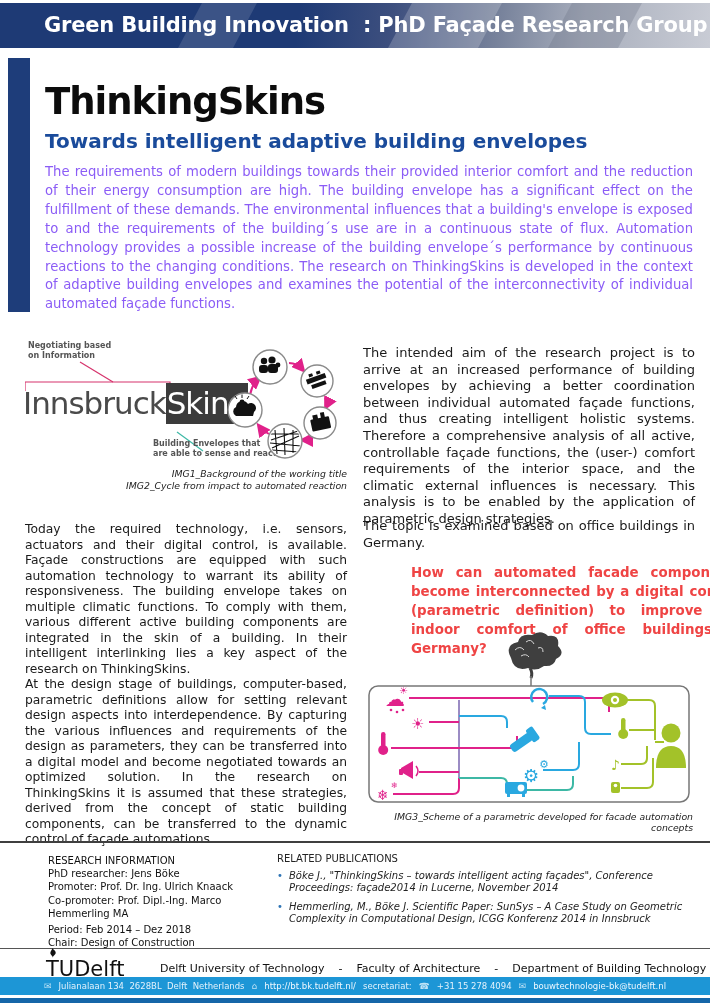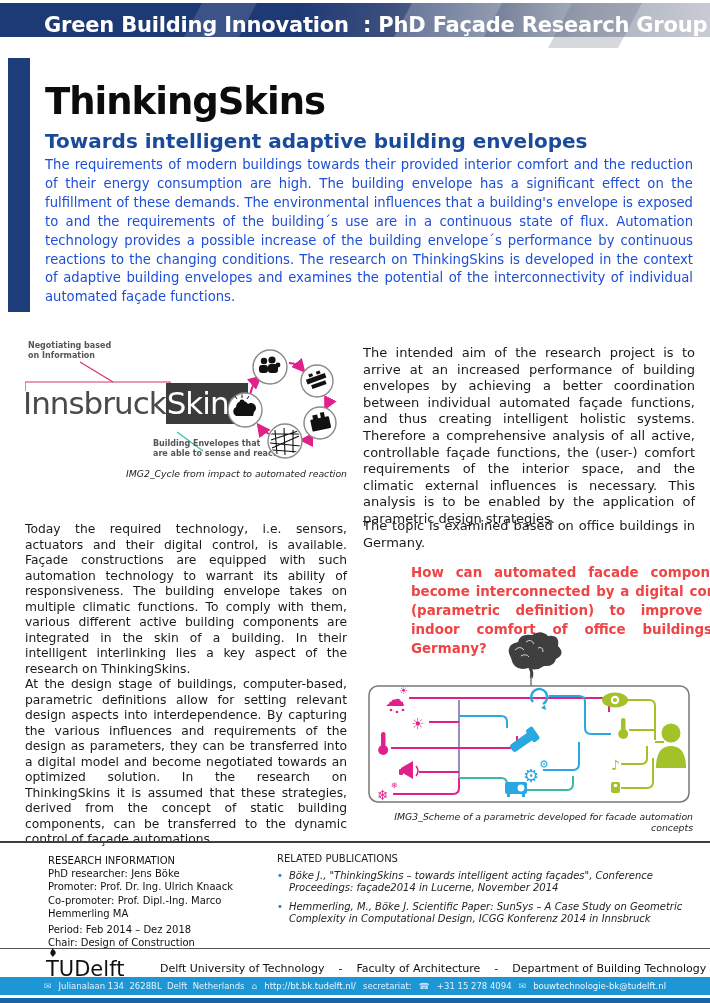--- a/index.html
+++ b/index.html
@@ -6,7 +6,7 @@
   .page{position:relative;width:710px;height:1003px;background:#fff;overflow:hidden;
         font-family:"DejaVu Sans","Liberation Sans",sans-serif;color:#1b1b1b;}
   
-  .header{position:absolute;left:0;top:3px;width:710px;height:34px;
+  .header{position:absolute;left:0;top:3px;width:710px;height:45px;
           background:linear-gradient(97deg,#1e3a75 0%,#1e3a75 42%,#3d4f7e 55%,#77829b 70%,#a8aebc 82%,#c9ccd5 100%);}
   .header .streak{position:absolute;top:0;height:45px;background:rgba(255,255,255,.13);transform:skewX(-28deg);}
   .header .s1{left:190px;width:55px;}

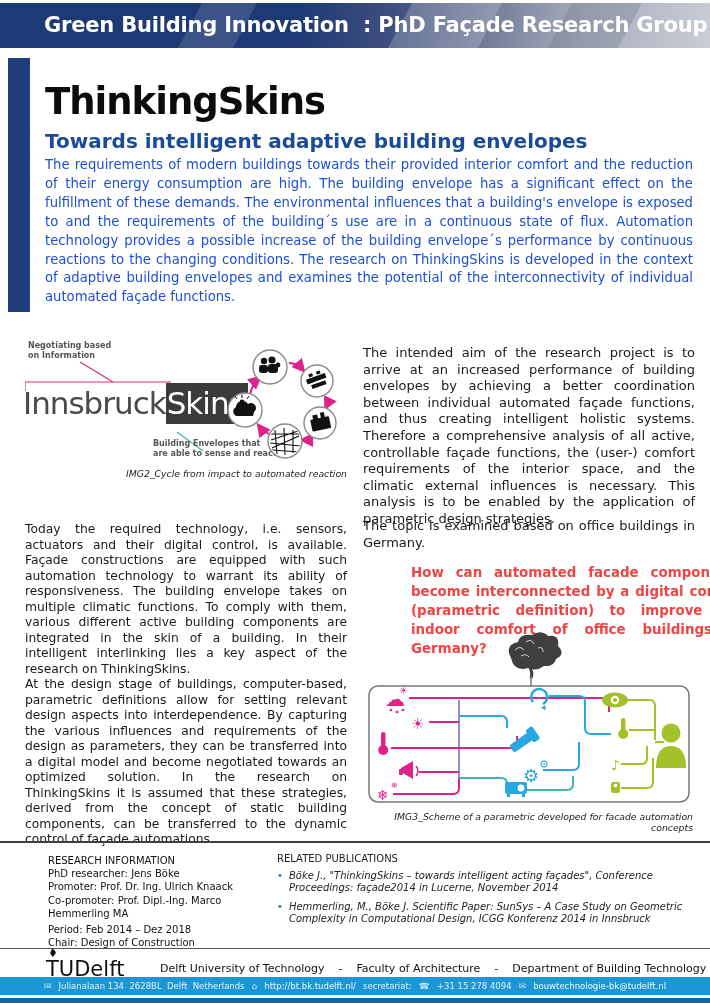--- a/index.html
+++ b/index.html
@@ -18,8 +18,8 @@
   .accent-bar{position:absolute;left:8px;top:58px;width:22px;height:254px;background:#1e3d7a;}
   .page-title{position:absolute;left:45px;top:80px;font-size:37px;font-weight:bold;color:#0c0c0c;letter-spacing:-1px;}
   .page-subtitle{position:absolute;left:45px;top:129px;font-size:20px;font-weight:bold;color:#1a4b9b;}
-  .intro{position:absolute;left:45px;top:156px;width:648px;font-size:13.2px;line-height:18.9px;
-         text-align:justify;color:#1d4ed8;}
+  .intro{position:absolute;left:45px;top:163px;width:648px;font-size:13.2px;line-height:18.9px;
+         text-align:justify;color:#8b5cf6;}
   
   .col-left{position:absolute;left:25px;top:335px;width:322px;height:508px;}
   .col-right{position:absolute;left:363px;top:332px;width:332px;height:514px;}

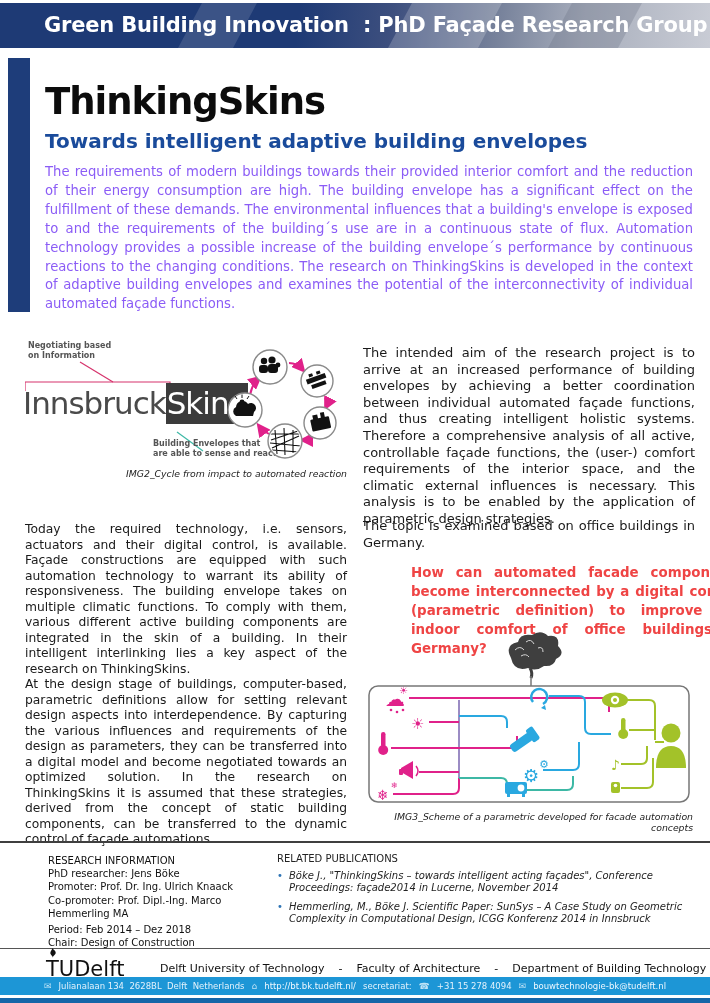--- a/index.html
+++ b/index.html
@@ -154,6 +154,7 @@
     </svg>
 
     <div class="captions">
+      <div>IMG1_Background of the working title</div>
       <div>IMG2_Cycle from impact to automated reaction</div>
     </div>
 

